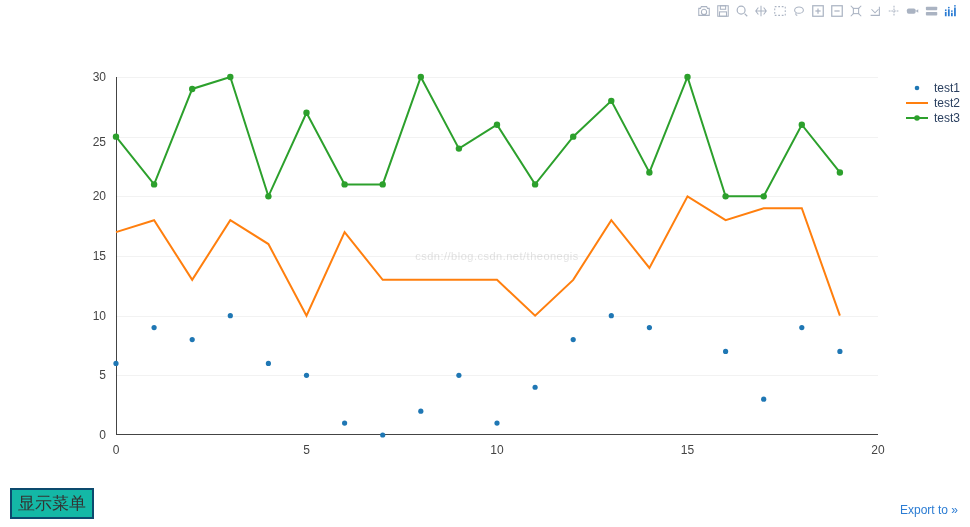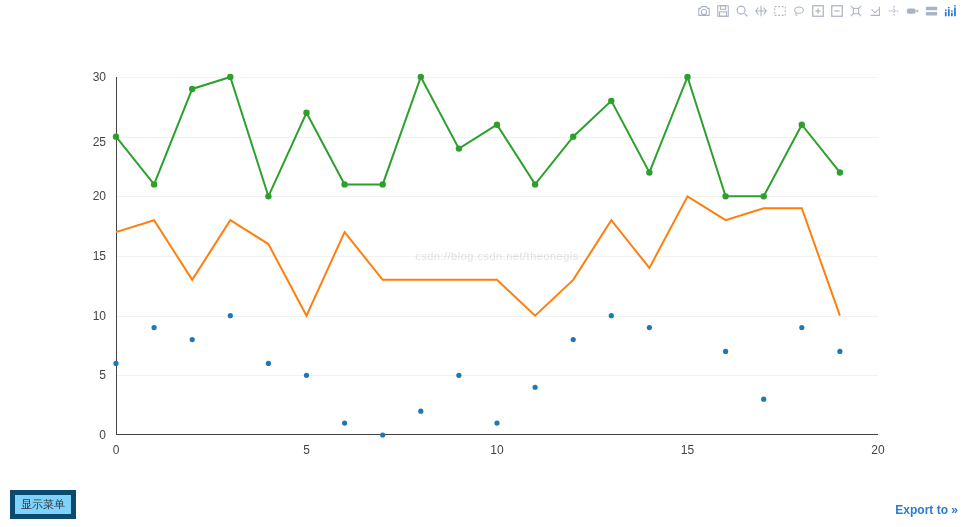--- a/index.html
+++ b/index.html
@@ -194,6 +194,33 @@
       </svg>
   </div>
 
+  <div class="legend">
+    <div class="row">
+      <span class="swatch">
+        <svg>
+            <circle cx="11" cy="5" r="2.3" fill="#1f77b4"></circle>
+          </svg>
+      </span>
+      <span>test1</span>
+    </div>
+    <div class="row">
+      <span class="swatch">
+        <svg>
+            <line x1="0" y1="5" x2="22" y2="5" stroke="#ff7f0e" stroke-width="2"></line>
+          </svg>
+      </span>
+      <span>test2</span>
+    </div>
+    <div class="row">
+      <span class="swatch">
+        <svg>
+            <line x1="0" y1="5" x2="22" y2="5" stroke="#2ca02c" stroke-width="2"></line>
+            <circle cx="11" cy="5" r="2.8" fill="#2ca02c"></circle>
+          </svg>
+      </span>
+      <span>test3</span>
+    </div>
+  </div>
 
   <button class="menu-btn">显示菜单</button>
   <span class="export-link">Export to »</span>

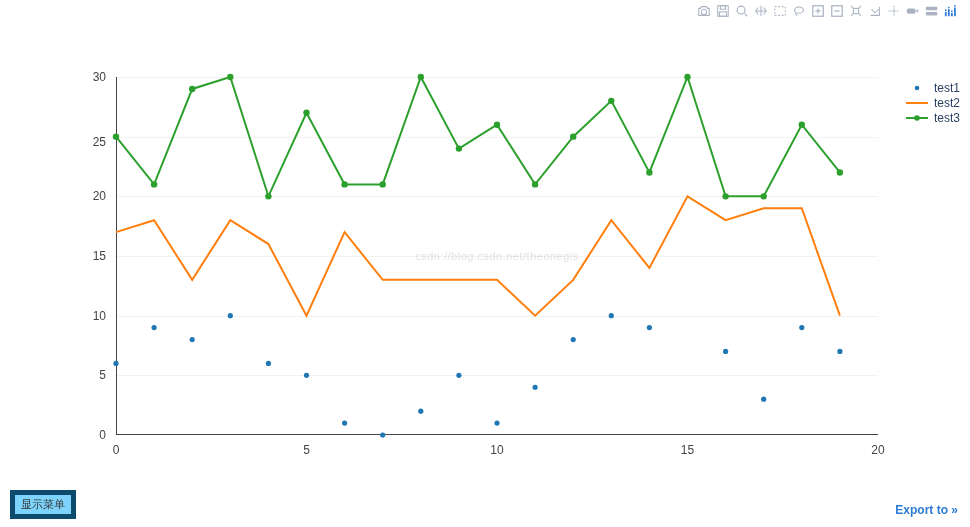--- a/index.html
+++ b/index.html
@@ -18,7 +18,7 @@
   .legend .swatch{width:22px;height:10px;position:relative;display:flex;align-items:center;justify-content:center}
   .legend .swatch svg{width:22px;height:10px}
   .watermark{position:absolute;left:50%;top:50%;transform:translate(-50%,-50%);color:#e3e3e3;font-size:11px;letter-spacing:.5px;pointer-events:none}
-  .menu-btn{position:absolute;left:10px;bottom:8px;border:5px solid #0c4a6e;background:#7dd3fc;padding:2px 6px;font-size:11px;color:#333;cursor:pointer}
+  .menu-btn{position:absolute;left:10px;bottom:8px;border:2px solid #0c4a6e;background:#14b8a6;padding:2px 6px;font-size:17px;color:#333;cursor:pointer}
   .export-link{position:absolute;right:12px;bottom:10px;font-size:12px;font-weight:bold;color:#2b7cd3;cursor:pointer}
   svg.plot{position:absolute;left:0;top:0;overflow:visible}
 </style>

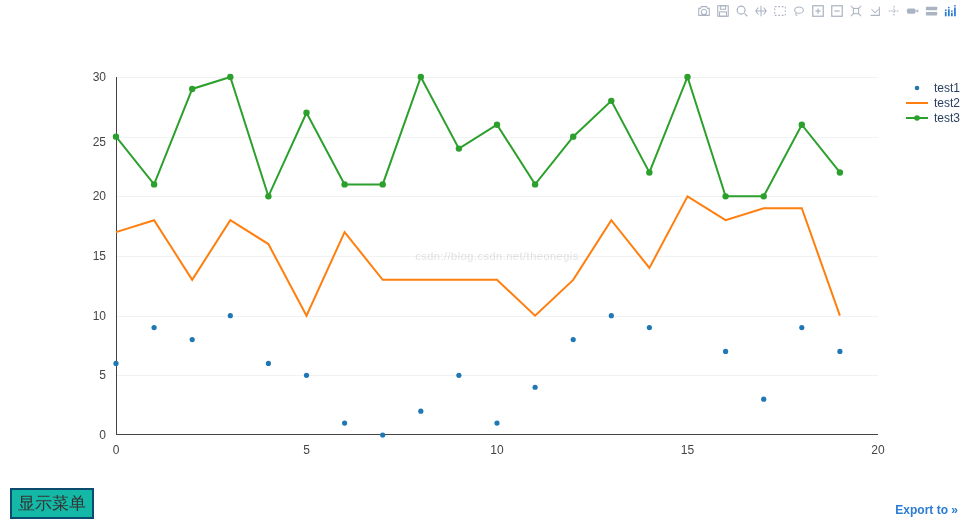--- a/index.html
+++ b/index.html
@@ -19,7 +19,7 @@
   .legend .swatch svg{width:22px;height:10px}
   .watermark{position:absolute;left:50%;top:50%;transform:translate(-50%,-50%);color:#e3e3e3;font-size:11px;letter-spacing:.5px;pointer-events:none}
   .menu-btn{position:absolute;left:10px;bottom:8px;border:2px solid #0c4a6e;background:#14b8a6;padding:2px 6px;font-size:17px;color:#333;cursor:pointer}
-  .export-link{position:absolute;right:12px;bottom:10px;font-size:12px;font-weight:bold;color:#2b7cd3;cursor:pointer}
+  .export-link{position:absolute;right:12px;bottom:10px;font-size:12px;font-weight:normal;color:#2b7cd3;cursor:pointer}
   svg.plot{position:absolute;left:0;top:0;overflow:visible}
 </style>
 </head>

